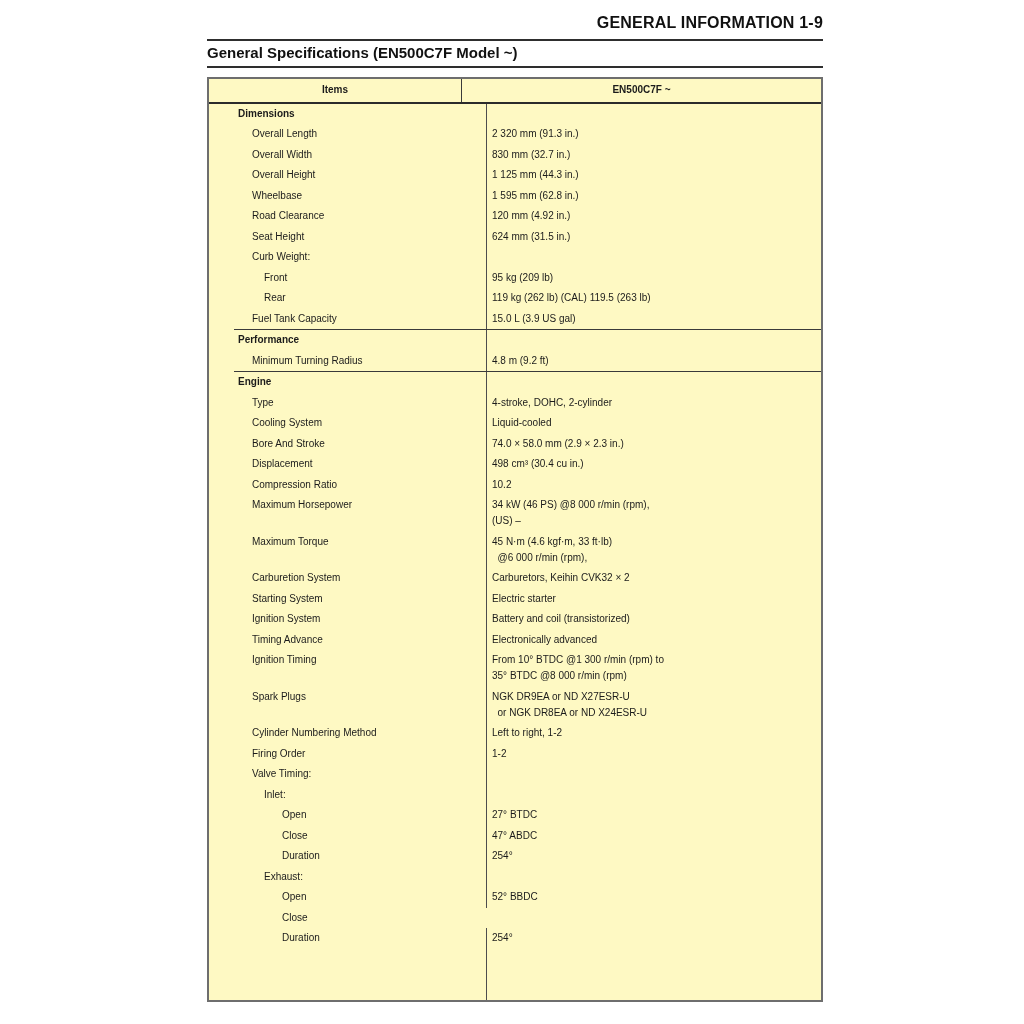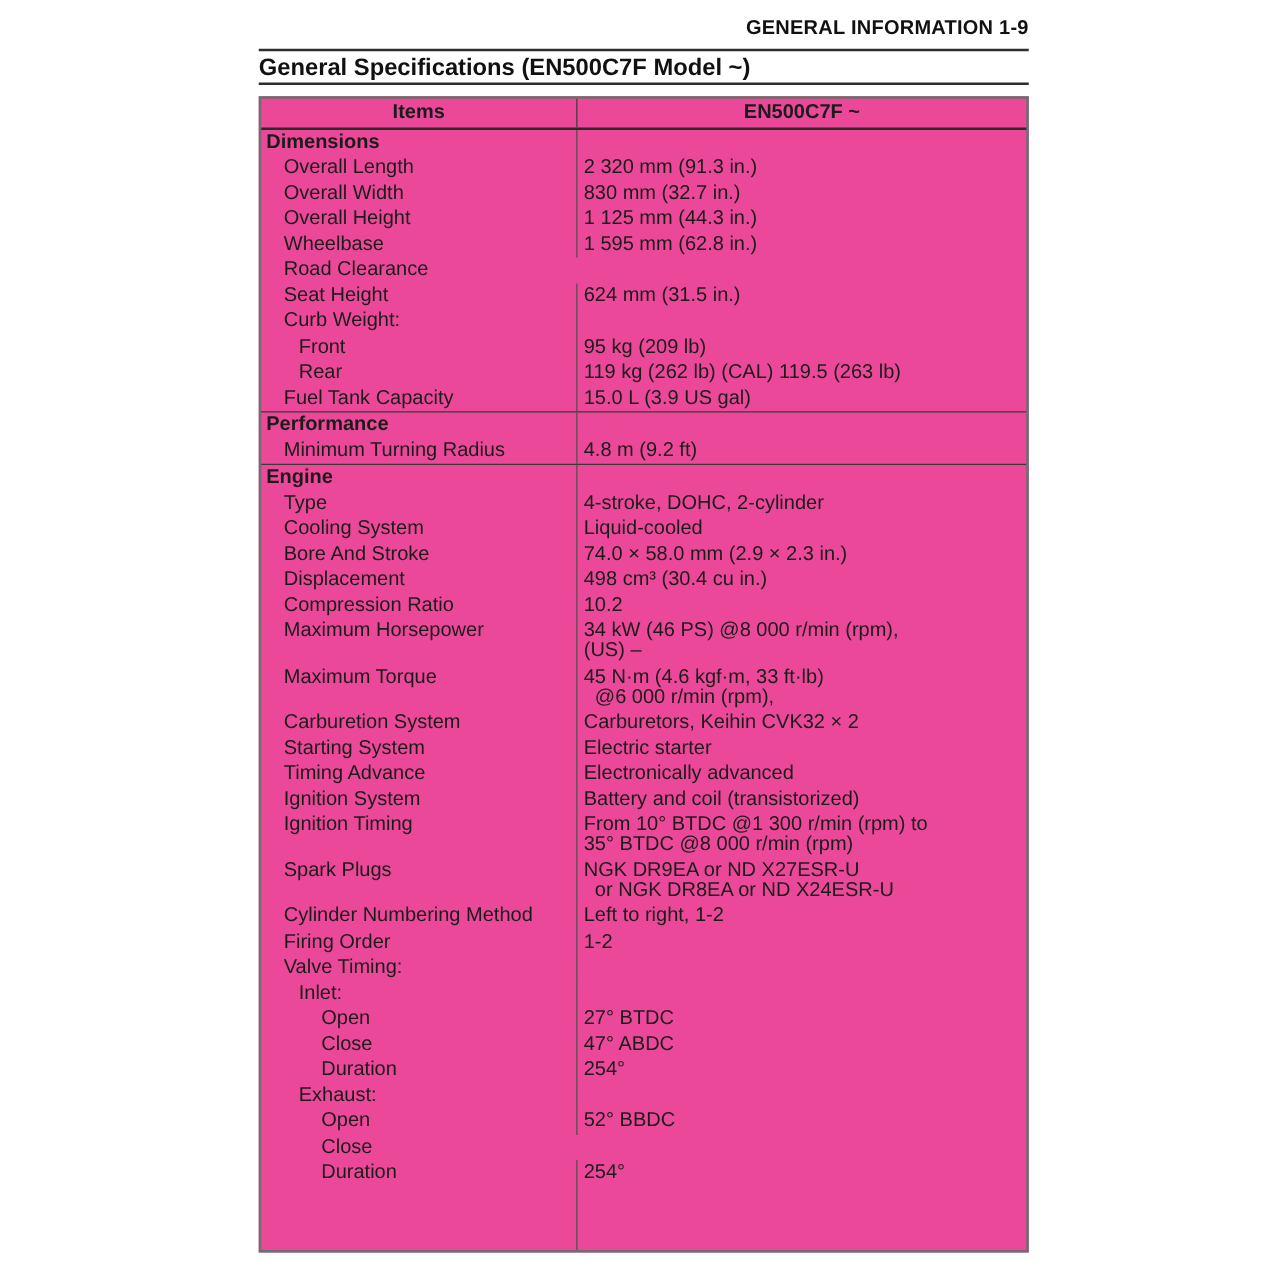--- a/index.html
+++ b/index.html
@@ -50,7 +50,7 @@
     top: 44px;
     left: 0;
     margin: 0;
-    font-size: 19px;
+    font-size: 15px;
     font-weight: bold;
     color: #111;
     white-space: nowrap;

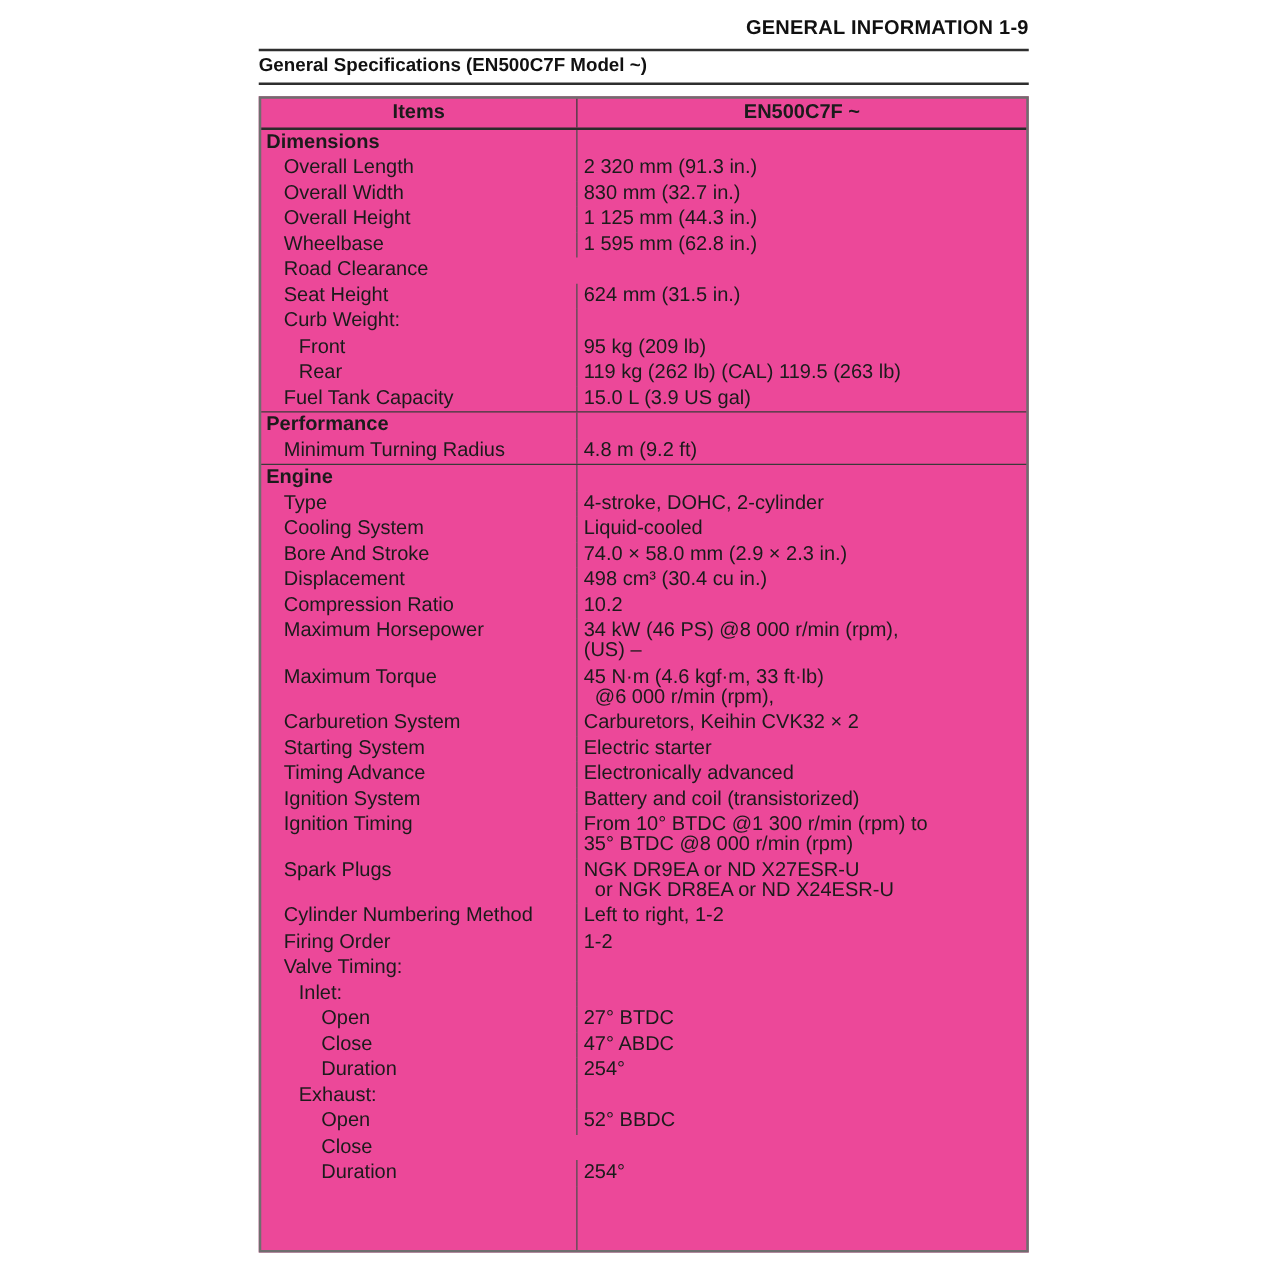--- a/index.html
+++ b/index.html
@@ -65,8 +65,8 @@
     border: 2px solid #6e6e6e;
     display: flex;
     flex-direction: column;
-    font-size: 16px;
-    background: #ec4899;
+    font-size: 10px;
+    background: #fef9c3;
   }
   .thead {
     display: flex;

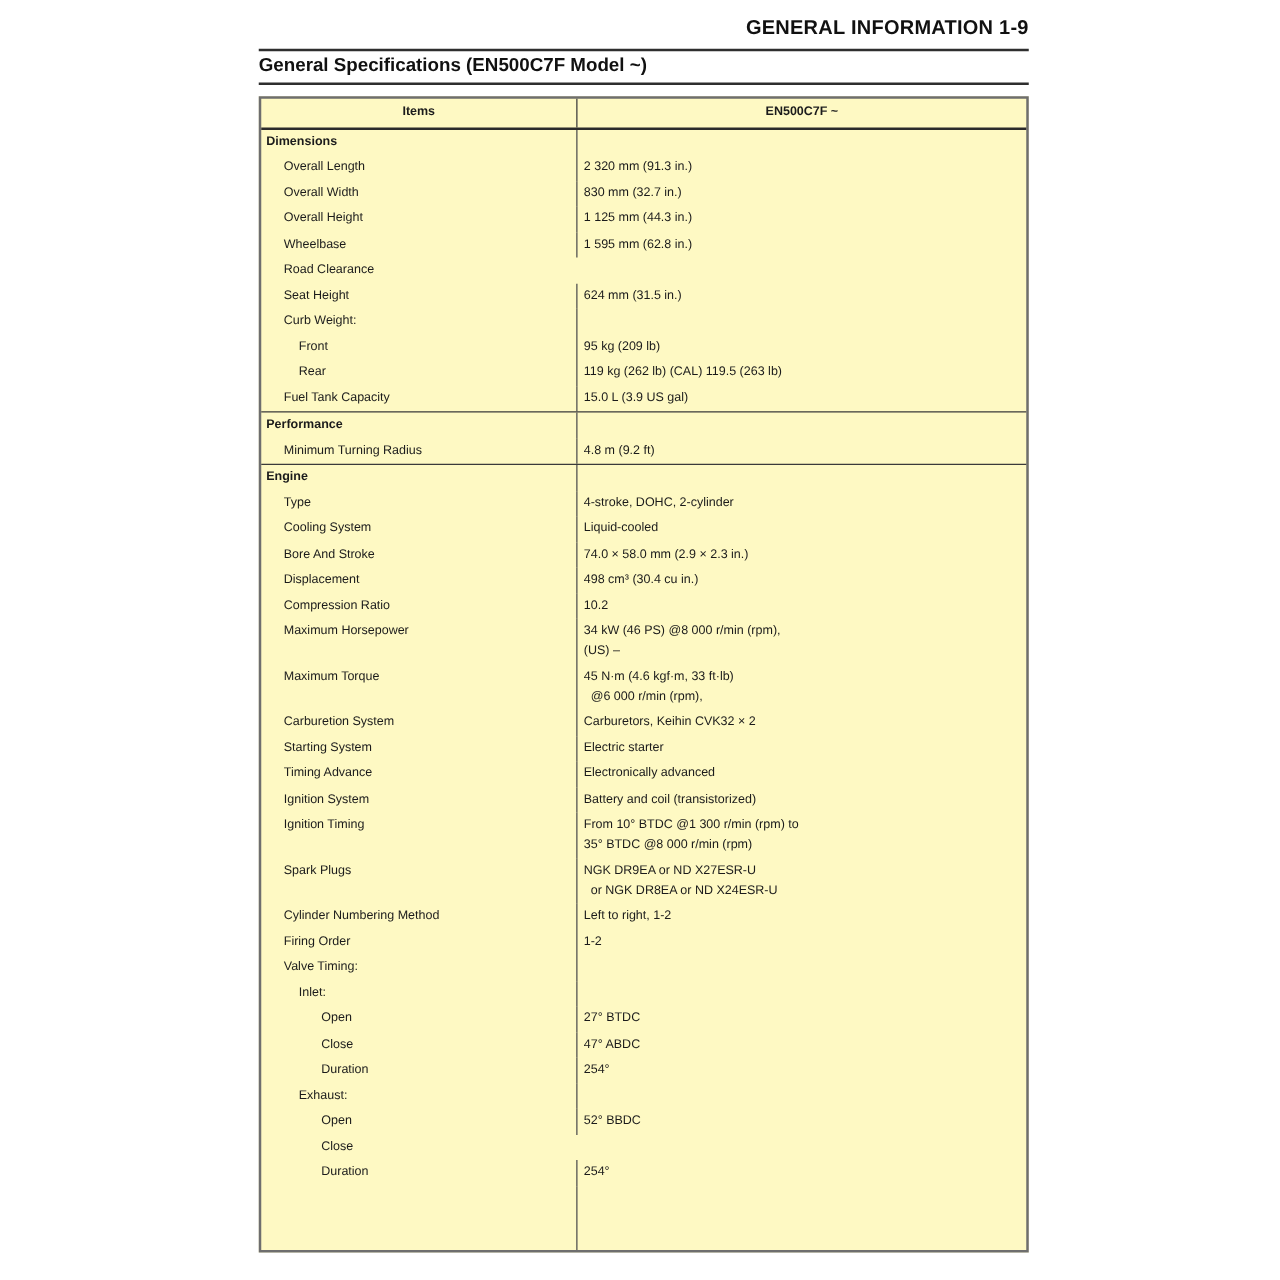--- a/index.html
+++ b/index.html
@@ -85,7 +85,7 @@
     display: flex;
     flex-direction: column;
   }
-  .trow { display: flex; }
+  .trow { display: flex; margin-left: 25px; }
   .trow.sep { border-top: 1.5px solid #3a3a3a; justify-content: center; }
   .trow.filler { flex: 1; }
   .cell {

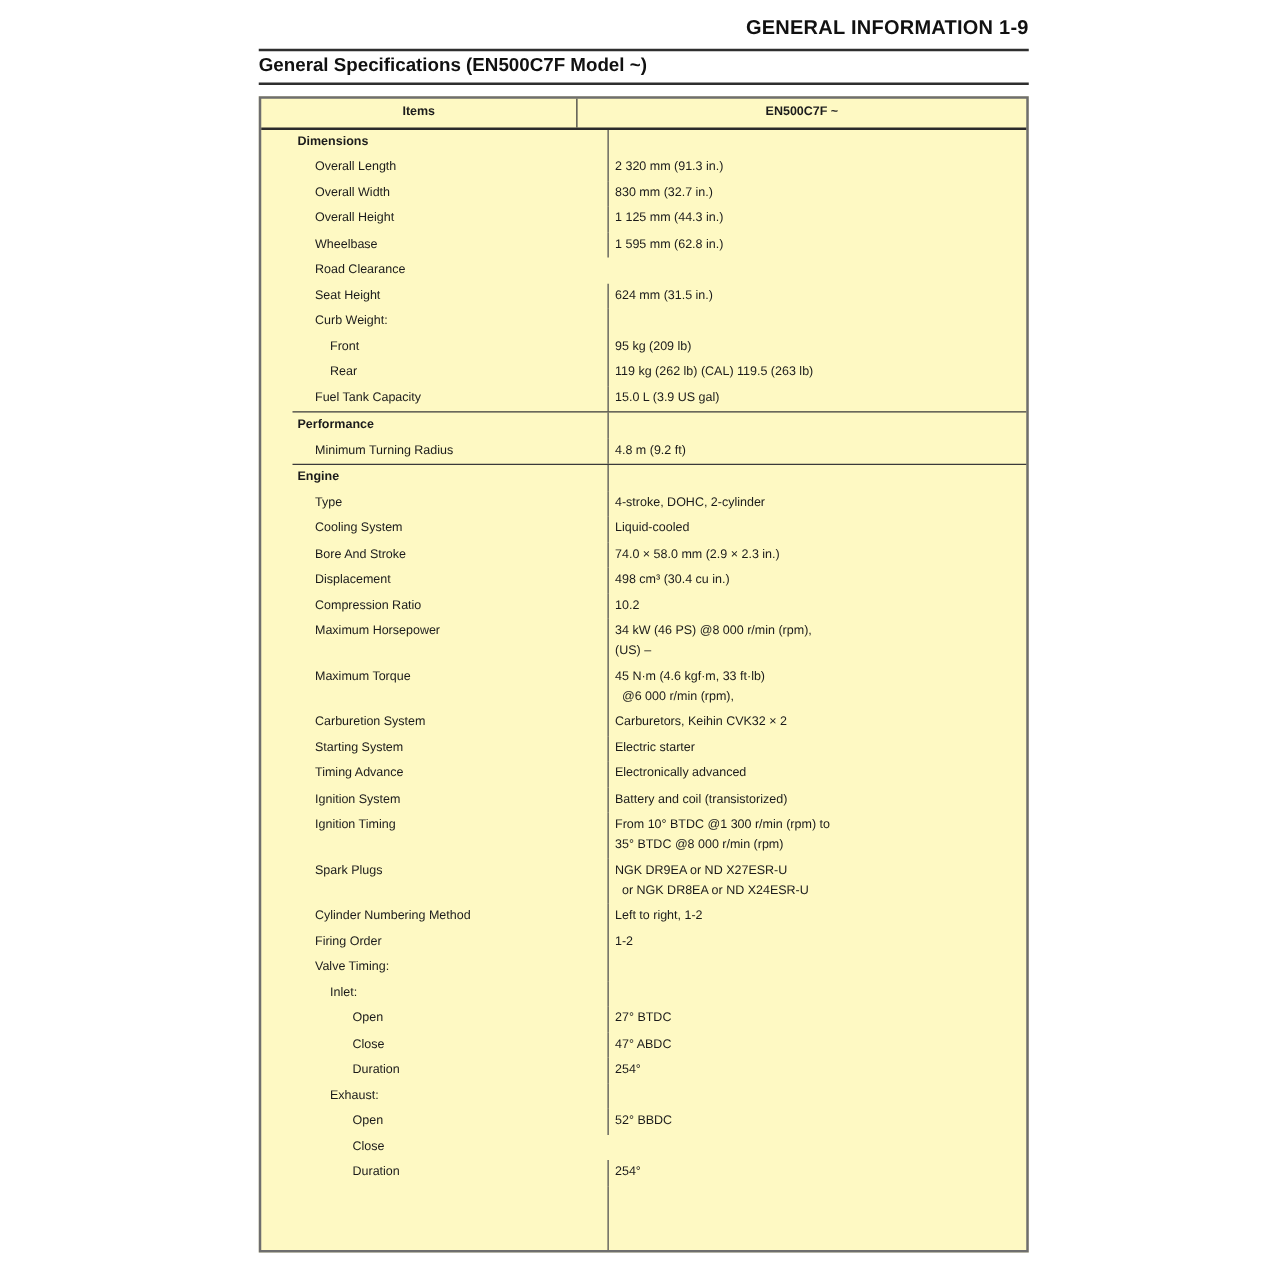--- a/index.html
+++ b/index.html
@@ -152,6 +152,7 @@
           </div>
           <div class="trow lvl1">
             <div class="cell item">Road Clearance</div>
+            <div class="cell value">120 mm (4.92 in.)</div>
           </div>
           <div class="trow lvl1">
             <div class="cell item">Seat Height</div>

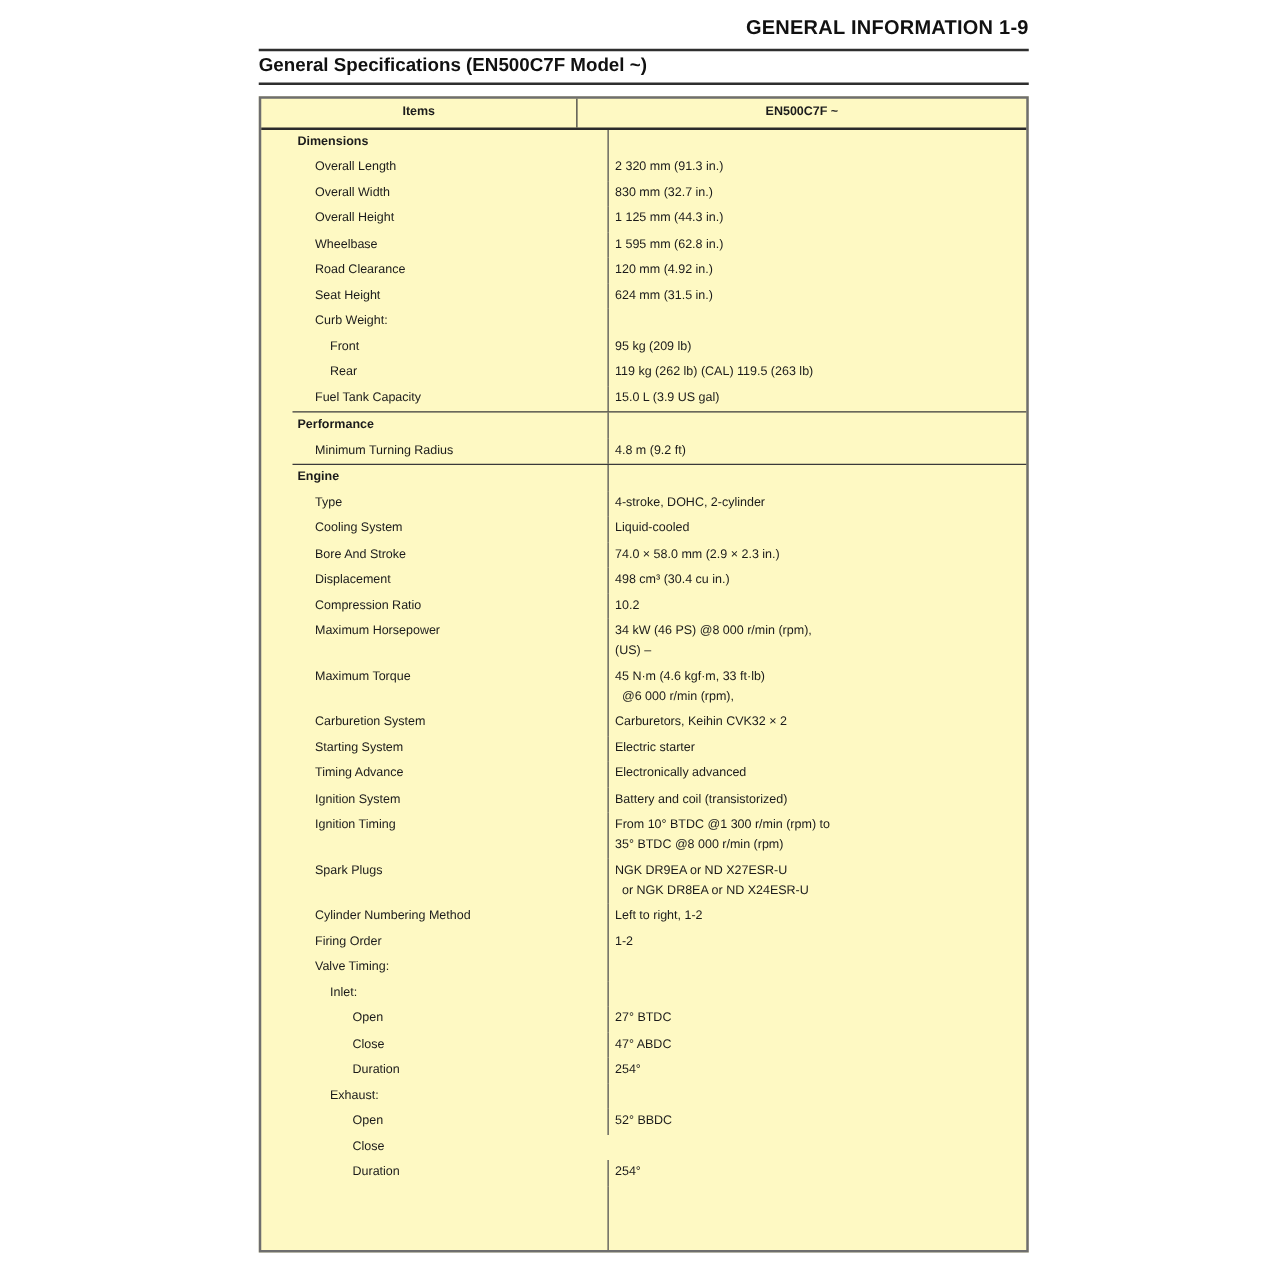--- a/index.html
+++ b/index.html
@@ -225,12 +225,12 @@
             <div class="cell value">Electric starter</div>
           </div>
           <div class="trow lvl1">
+            <div class="cell item">Ignition System</div>
+            <div class="cell value">Battery and coil (transistorized)</div>
+          </div>
+          <div class="trow lvl1">
             <div class="cell item">Timing Advance</div>
             <div class="cell value">Electronically advanced</div>
-          </div>
-          <div class="trow lvl1">
-            <div class="cell item">Ignition System</div>
-            <div class="cell value">Battery and coil (transistorized)</div>
           </div>
           <div class="trow lvl1">
             <div class="cell item">Ignition Timing</div>

